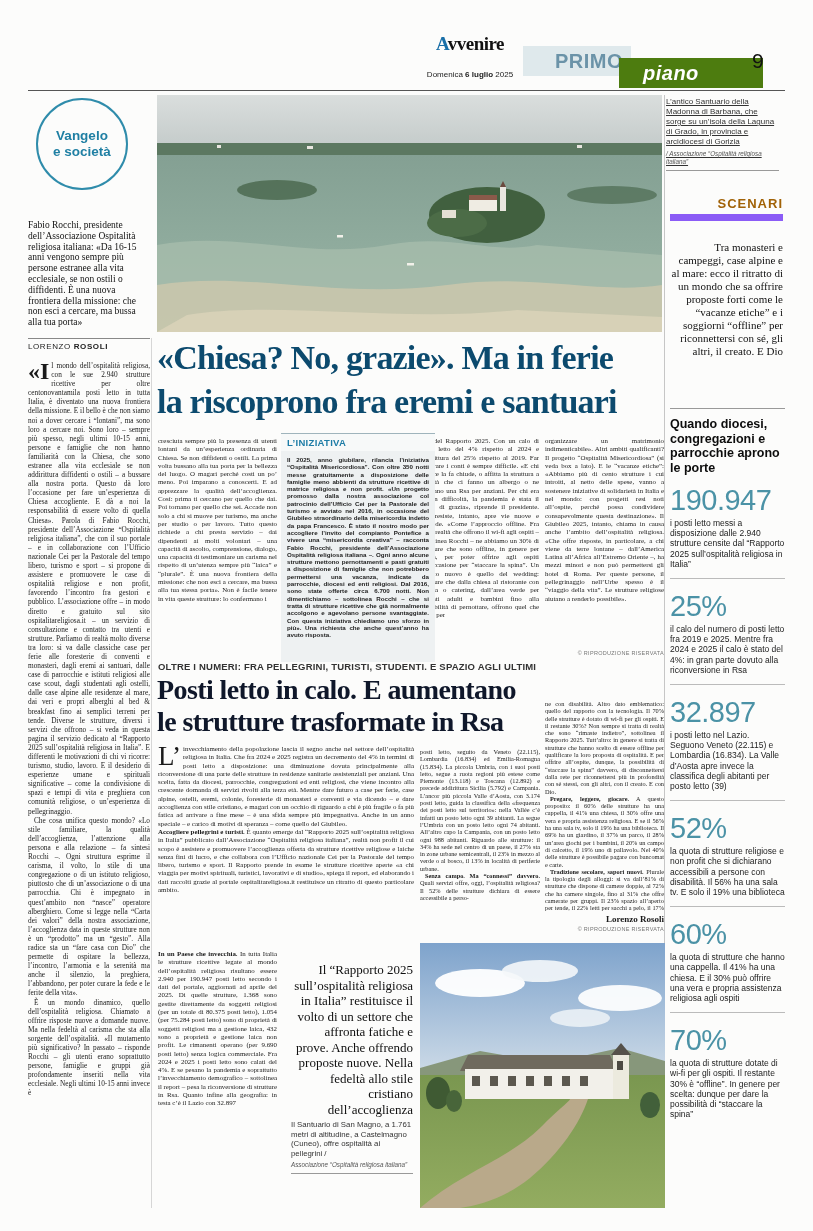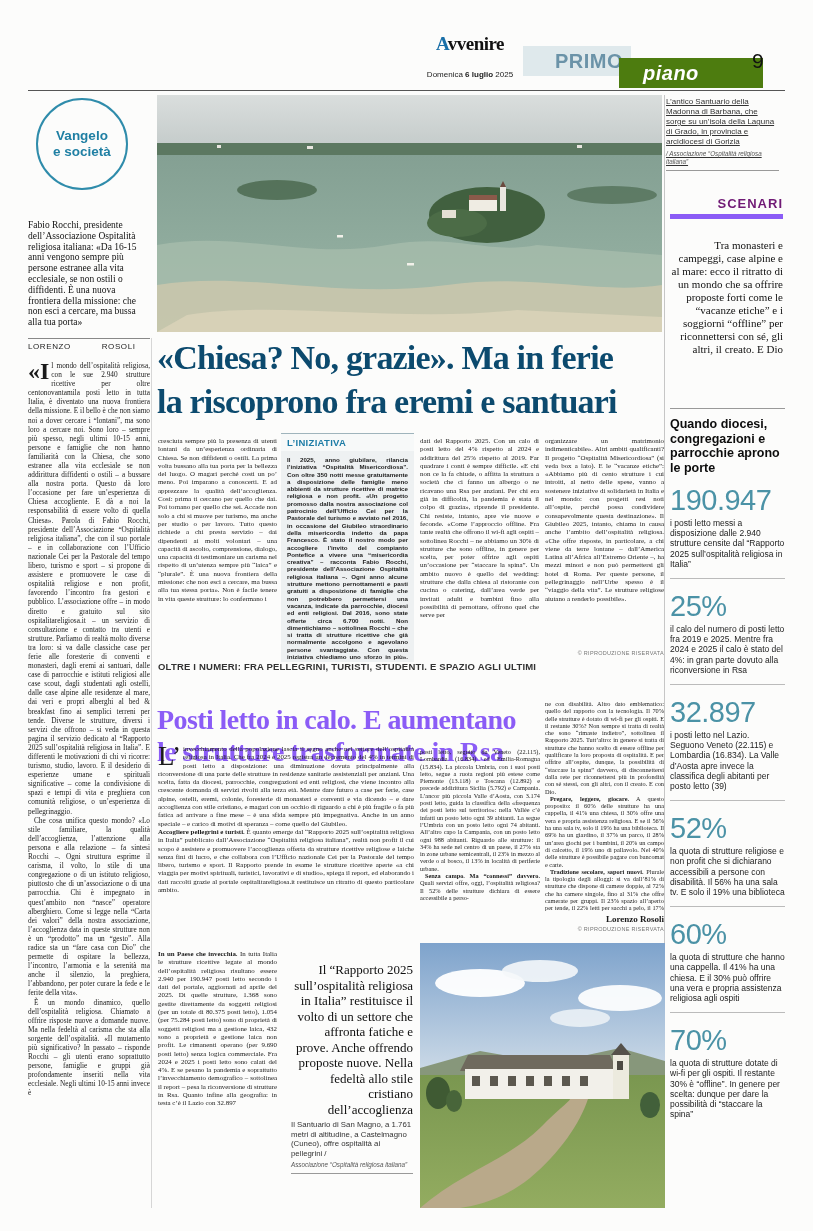--- a/index.html
+++ b/index.html
@@ -98,8 +98,8 @@
 
   
   .scenari{left:670px;top:196px;width:113px;}
-  .scenari-label{font:700 13px/15px "Liberation Sans",sans-serif;color:#701a75;text-align:right;
-                 letter-spacing:1px;border-bottom:5px solid #8b5cf6;padding-bottom:3px;}
+  .scenari-label{font:700 13px/15px "Liberation Sans",sans-serif;color:#a16207;text-align:right;
+                 letter-spacing:1px;border-bottom:7px solid #8b5cf6;padding-bottom:3px;}
   .scenari-text{margin-top:20px;font:11px/13px "Liberation Serif",serif;text-align:right;color:#111;}
   .stats{left:670px;top:408px;width:115px;border-top:1px solid #999;padding-top:8px;}
   .stats-heading{font:700 12.5px/14.5px "Liberation Sans",sans-serif;color:#0d0d0d;}

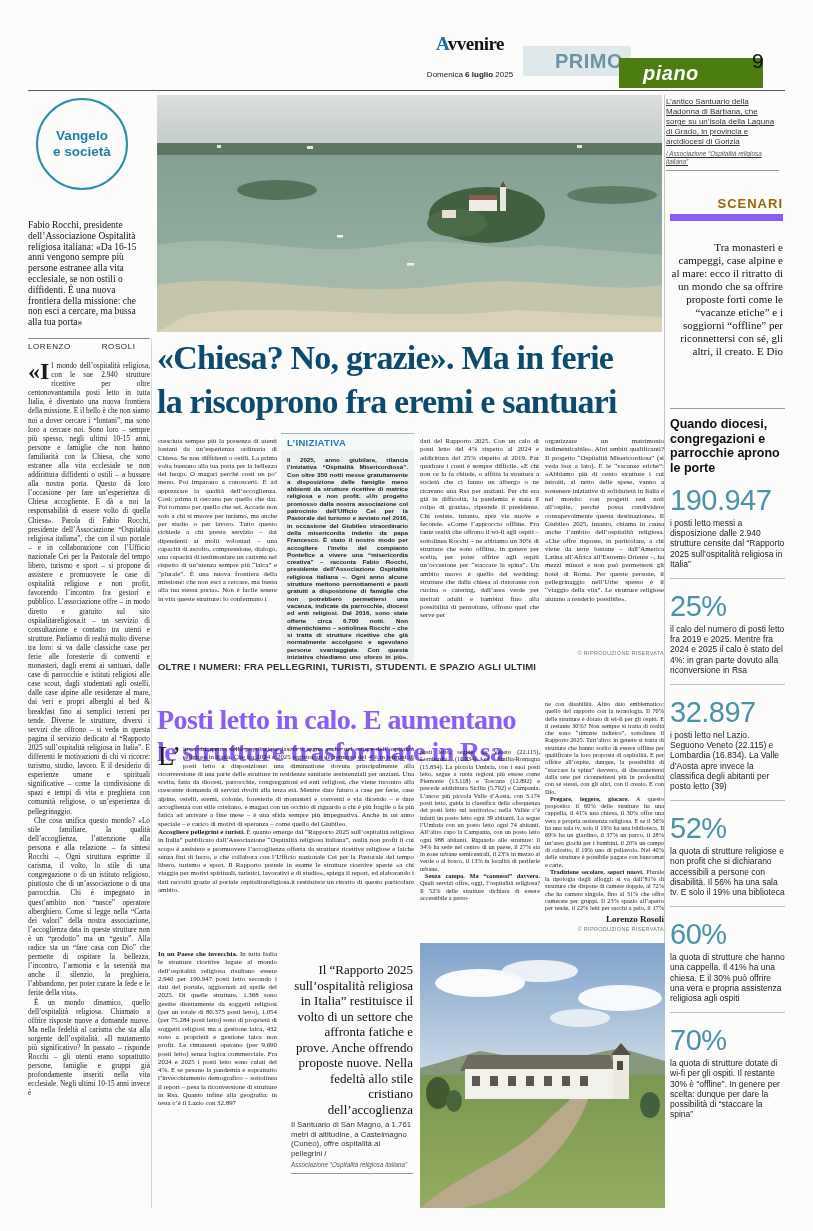--- a/index.html
+++ b/index.html
@@ -43,7 +43,7 @@
   .standfirst{font:9.5px/10.8px "Liberation Serif",serif;color:#111;}
   .byline{margin-top:10px;border-top:1px solid #888;padding-top:3px;
           font:8px/10px "Liberation Sans",sans-serif;letter-spacing:0.6px;color:#222;}
-  .byline b{font-weight:400;margin-left:28px;}
+  .byline b{font-weight:700;}
   .rail-body{margin-top:9px;height:838px;overflow:hidden;
              font:7.3px/9.1px "Liberation Serif",serif;text-align:justify;}
   .rail-body p{margin:0;}

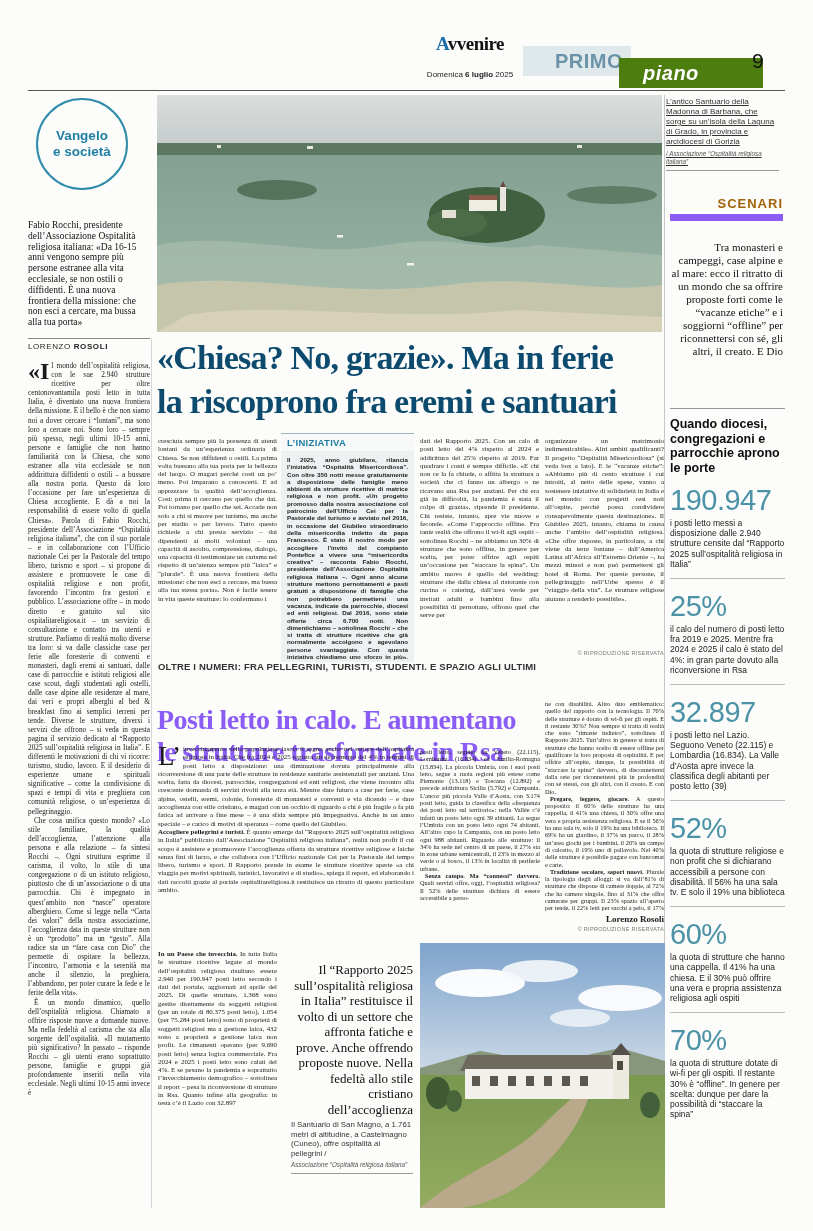--- a/index.html
+++ b/index.html
@@ -62,7 +62,7 @@
   .a1copy{left:545px;top:650px;width:119px;}
 
   
-  .init-box{left:281px;top:433px;width:133px;height:228px;background:#eef1f2;overflow:hidden;
+  .init-box{left:281px;top:433px;width:154px;height:228px;background:#eef1f2;overflow:hidden;
             border-top:1px solid #9fb4bc;}
   .init-label{font:700 9.5px/12px "Liberation Sans",sans-serif;color:#1d7ca6;
               padding:3px 6px 2px;background:#f7f9f9;letter-spacing:0.3px;}

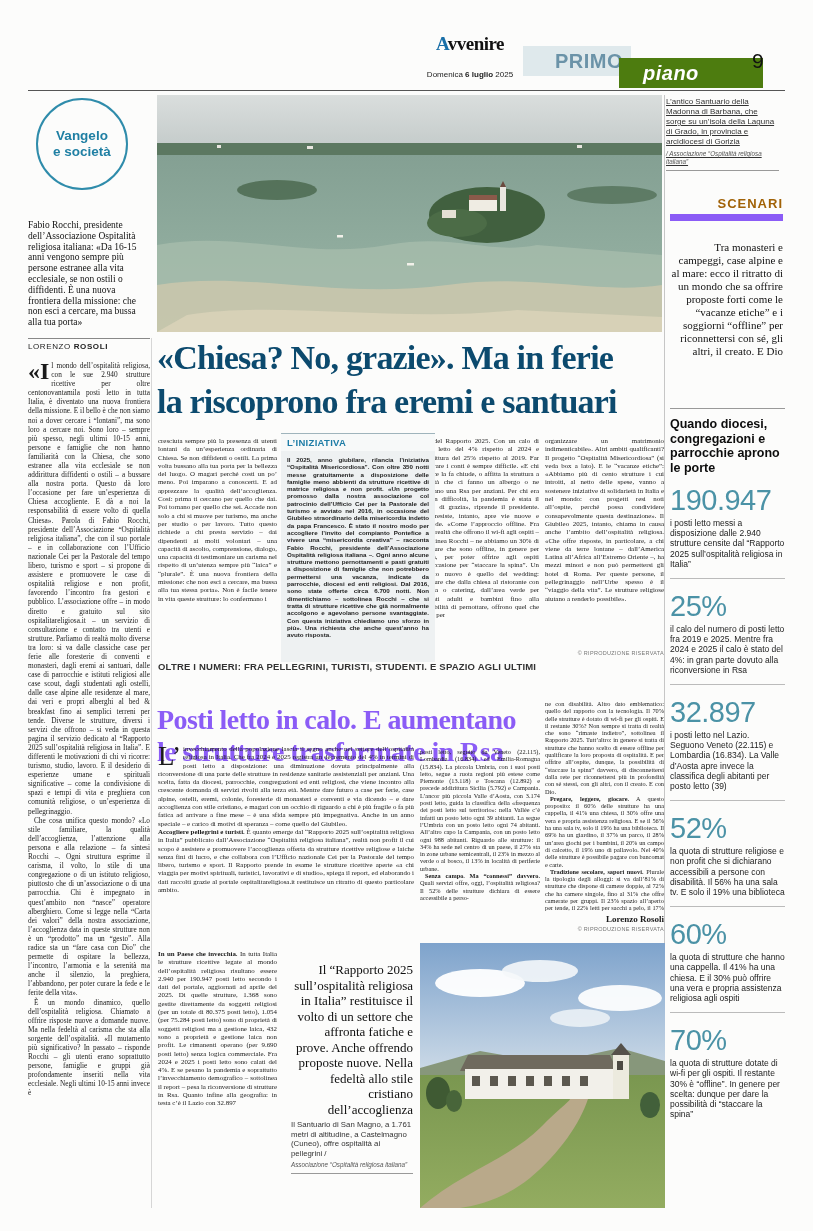--- a/index.html
+++ b/index.html
@@ -74,8 +74,8 @@
   
   .kicker{left:158px;top:661px;width:420px;
           font:700 9.5px/11px "Liberation Sans",sans-serif;color:#333;letter-spacing:0.2px;}
-  .headline2{left:157px;top:704px;width:400px;
-             font:700 28px/32px "Liberation Serif",serif;letter-spacing:-0.6px;color:#8b5cf6;}
+  .headline2{left:157px;top:674px;width:400px;
+             font:700 28px/32px "Liberation Serif",serif;letter-spacing:-0.6px;color:#0f172a;}
   .a2-intro{left:158px;top:745px;width:256px;font:6.9px/8.3px "Liberation Serif",serif;text-align:justify;}
   .a2-intro p{margin:0;}
   .dropcap2{float:left;font:400 27px/22px "Liberation Serif",serif;padding-right:2px;}

